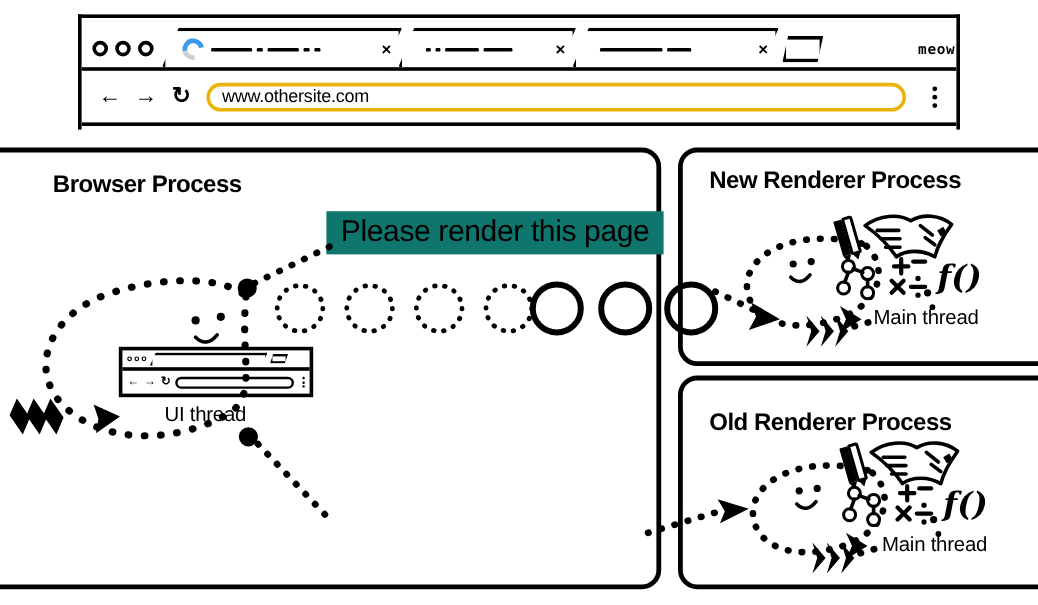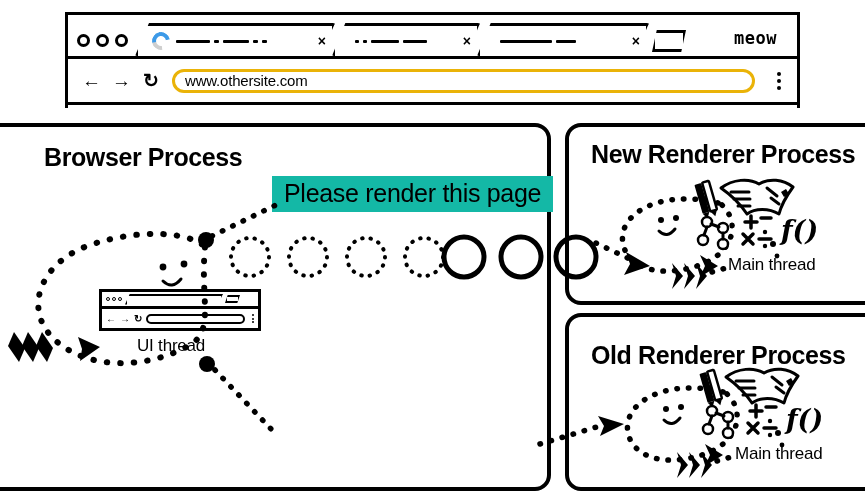--- a/index.html
+++ b/index.html
@@ -54,9 +54,9 @@
     margin-left: 6px; margin-bottom: 4px; background:#fff;
   }
   .meow {
-    margin-left: auto; padding: 0 20px 8px 0;
+    margin-left: auto; padding: 0 1px 8px 0;
     font-family: "DejaVu Sans Mono", monospace;
-    font-size: 17px; font-weight: 700; letter-spacing: 0.5px;
+    font-size: 12px; font-weight: 700; letter-spacing: 0.5px;
   }
   .navbar {
     height: 46px; display: flex; align-items: center;

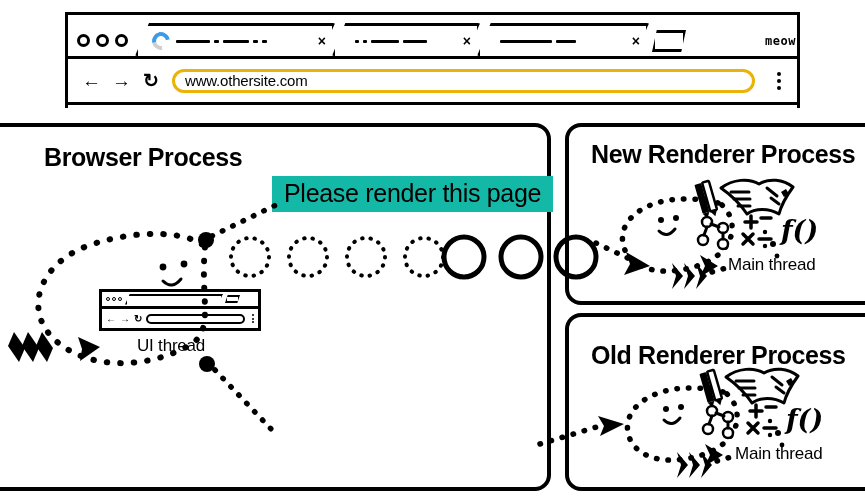--- a/index.html
+++ b/index.html
@@ -87,7 +87,7 @@
     border-radius: 16px 0 0 16px;
   }
   .panel-title {
-    position: absolute; font-size: 25px; font-weight: 700;
+    position: absolute; font-size: 20px; font-weight: 700;
     letter-spacing: -0.4px; color: #000; white-space: nowrap;
   }
   #browser-panel .panel-title { left: 46px; top: 16px; }

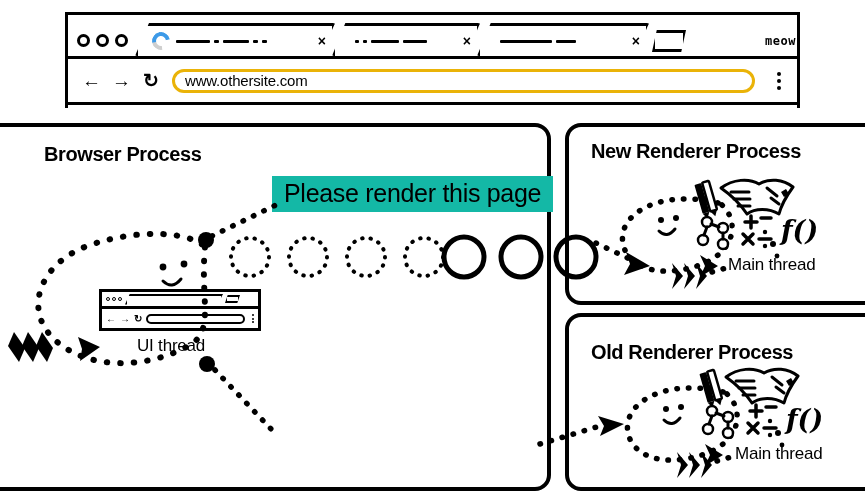--- a/index.html
+++ b/index.html
@@ -96,7 +96,7 @@
 
   
   .msg-label {
-    position: absolute; background: #14b8a6; color: #000;
+    position: absolute; background: #0f766e; color: #000;
     font-size: 25px; letter-spacing: -0.3px; white-space: nowrap;
     padding: 4px 12px 6px 12px; line-height: 1.05;
   }

